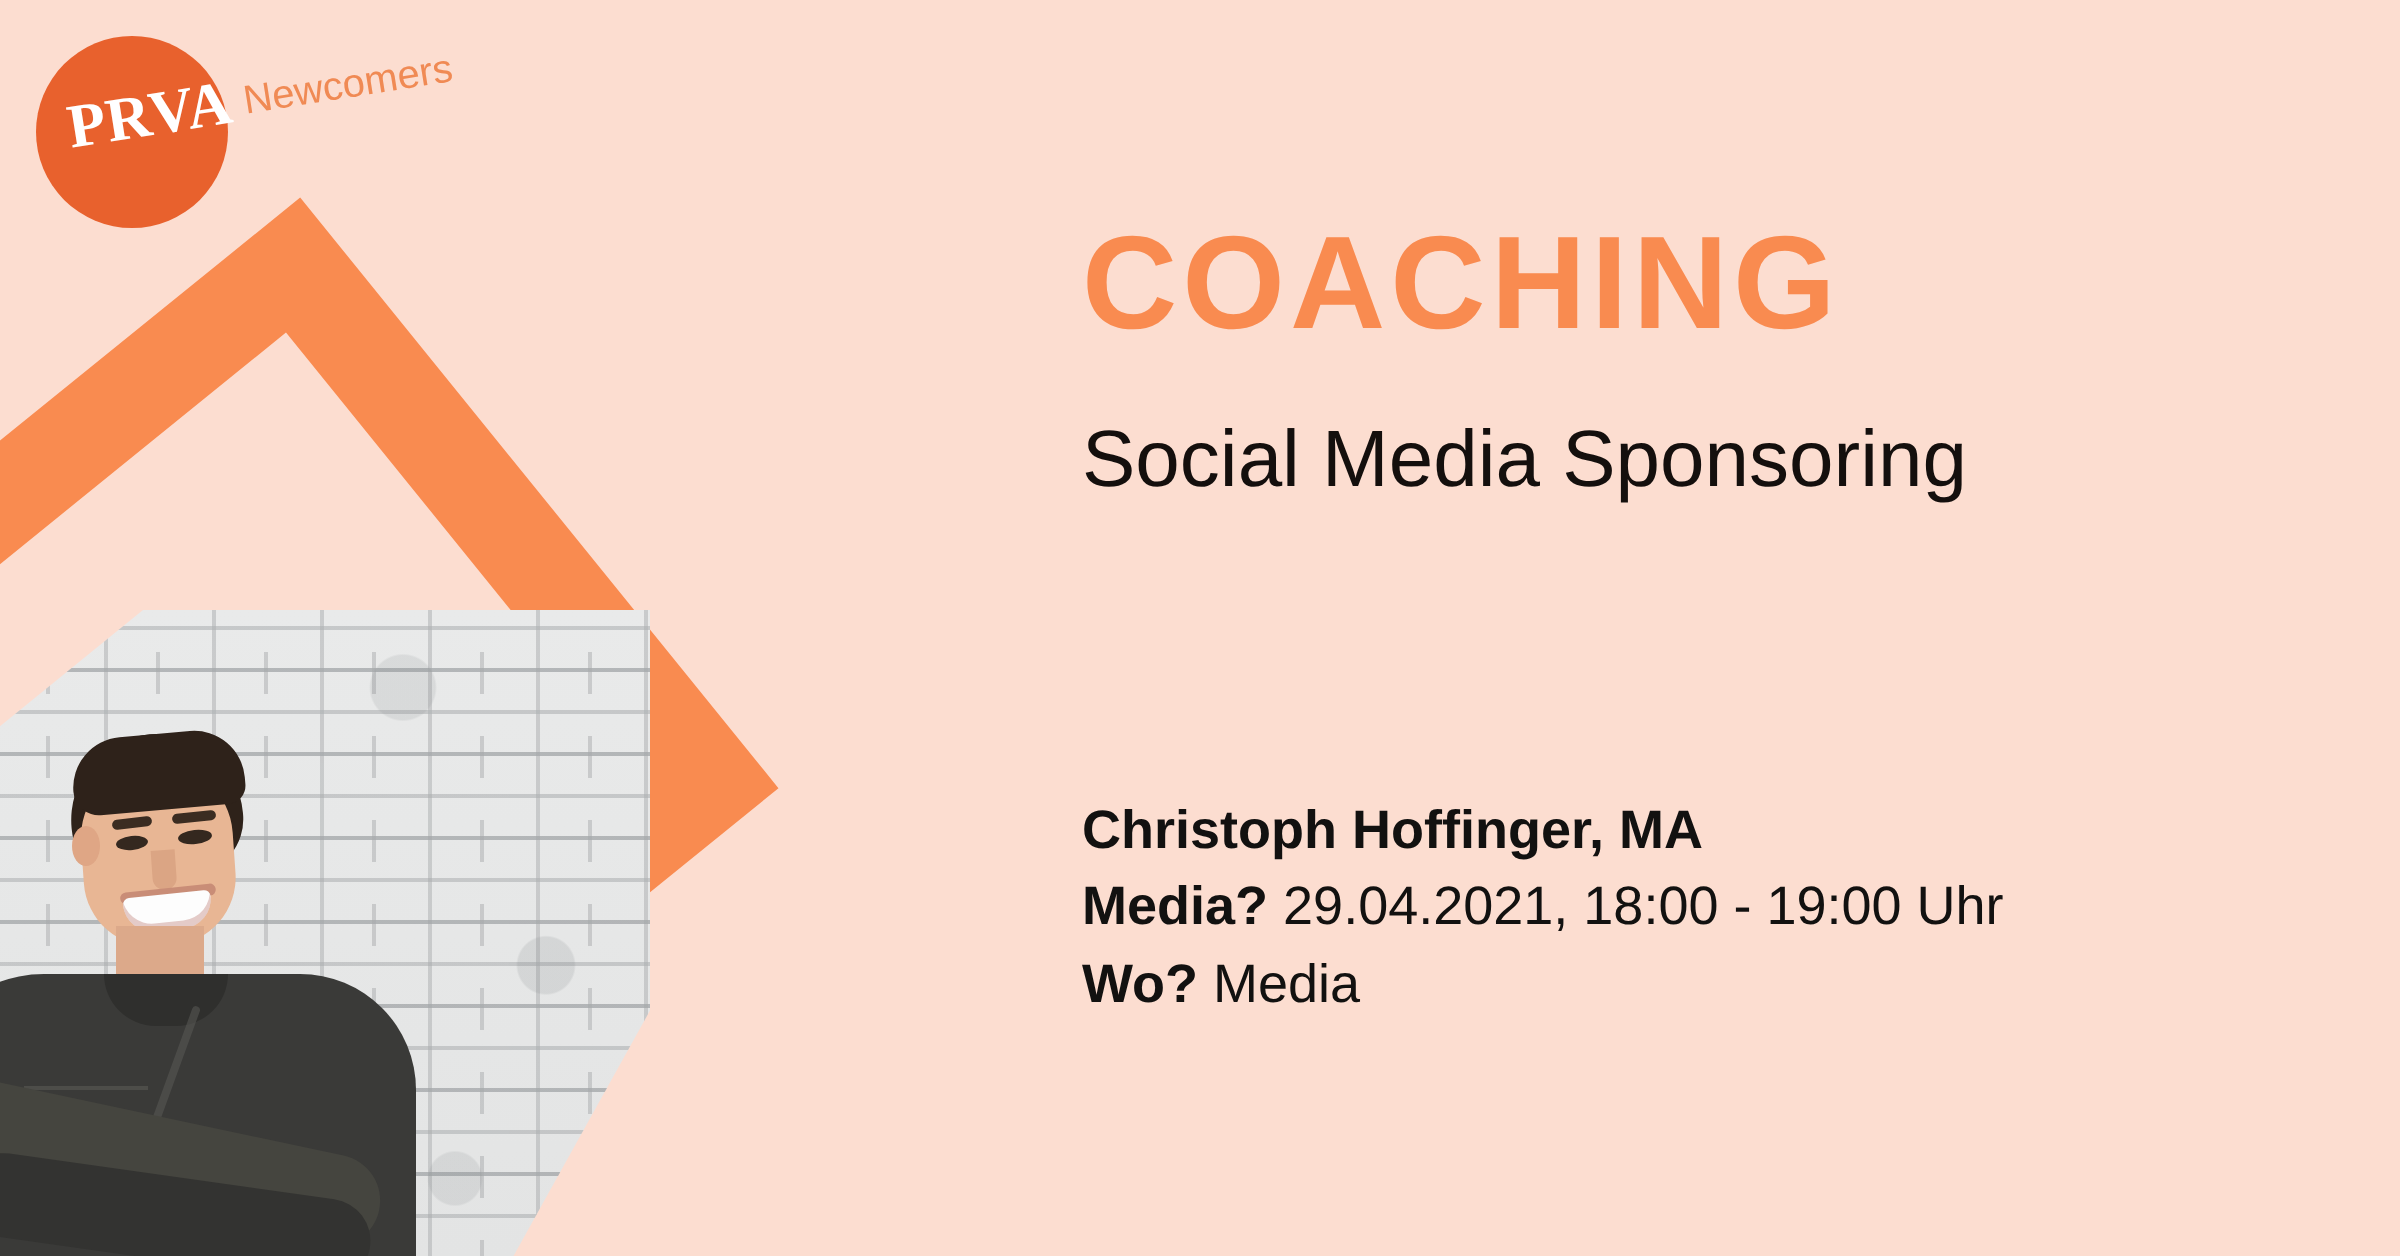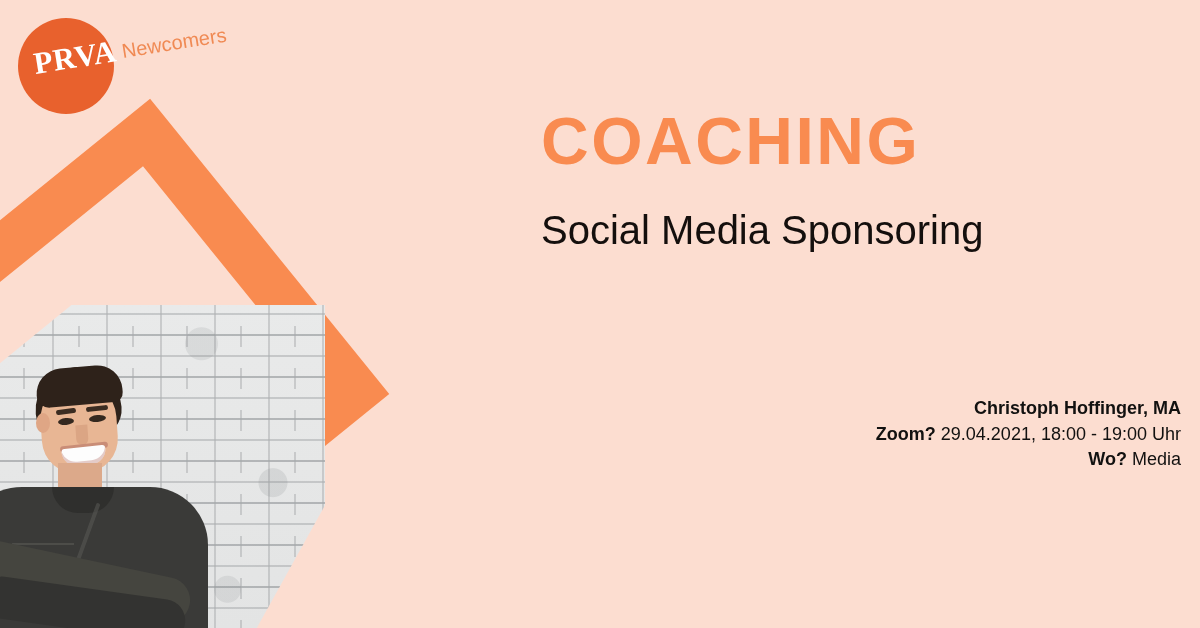--- a/index.html
+++ b/index.html
@@ -183,7 +183,7 @@
     line-height:1.15; white-space:nowrap;
   }
   .speaker { position:absolute; left:0; top:396px; width:640px; }
-  .sp-line { font-size:18px; color:#121110; line-height:1.42; white-space:nowrap;text-align:right; }
+  .sp-line { font-size:27px; color:#121110; line-height:1.42; white-space:nowrap; }
   .sp-line.bold { font-weight:700; }
   .sp-line .lbl { font-weight:700; }
   .sp-line .val { font-weight:400; }

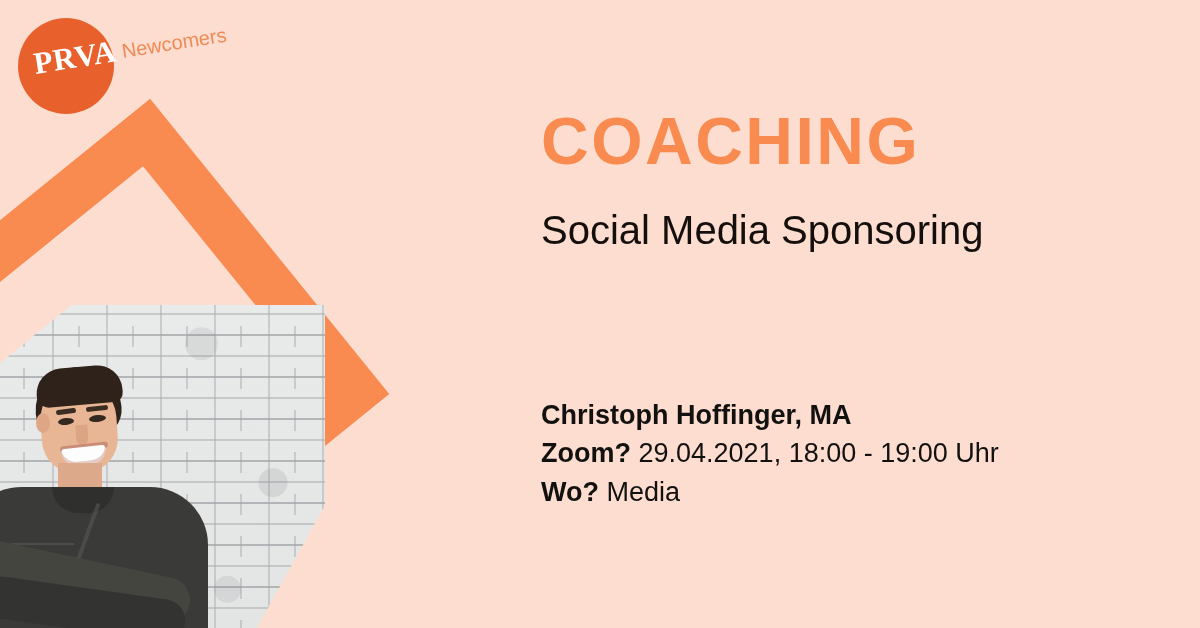--- a/index.html
+++ b/index.html
@@ -237,7 +237,7 @@
 
     <div class="speaker">
       <div class="sp-line bold">Christoph Hoffinger, MA</div>
-      <div class="sp-line"><span class="lbl">Zoom?</span> <span class="val">29.04.2021, 18:00 - 19:00 Uhr</span></div>
+      <div class="sp-line"><span class="lbl">Media?</span> <span class="val">29.04.2021, 18:00 - 19:00 Uhr</span></div>
       <div class="sp-line"><span class="lbl">Wo?</span> <span class="val">Media</span></div>
     </div>
   </div>

